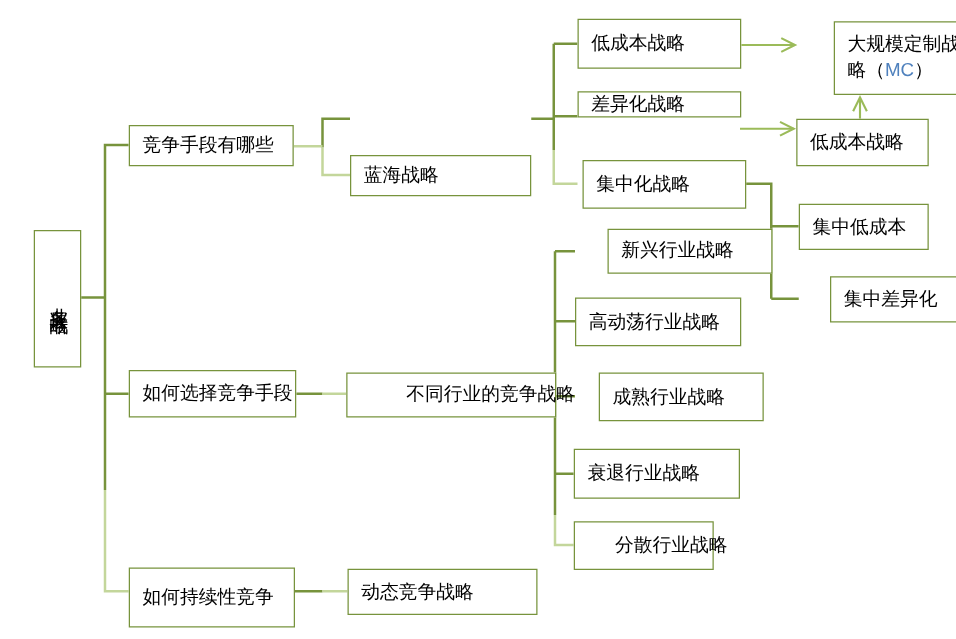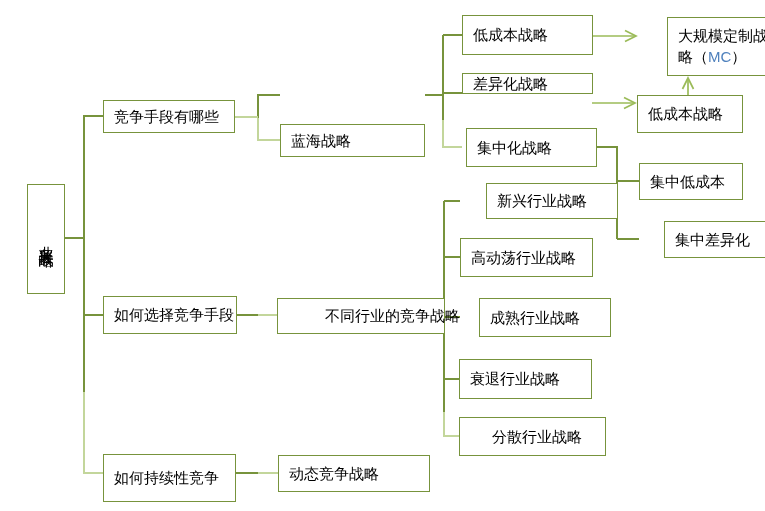--- a/index.html
+++ b/index.html
@@ -139,7 +139,7 @@
   <div class="node" style="left:459px;top:359px;width:133px;height:40px;">
     <span>衰退行业战略</span>
   </div>
-  <div class="node" style="left:459px;top:417px;width:147px;height:39px;padding-left:32px;">
+  <div class="node" style="left:459px;top:417px;width:112px;height:39px;padding-left:32px;">
     <span>分散行业战略</span>
   </div>
 

